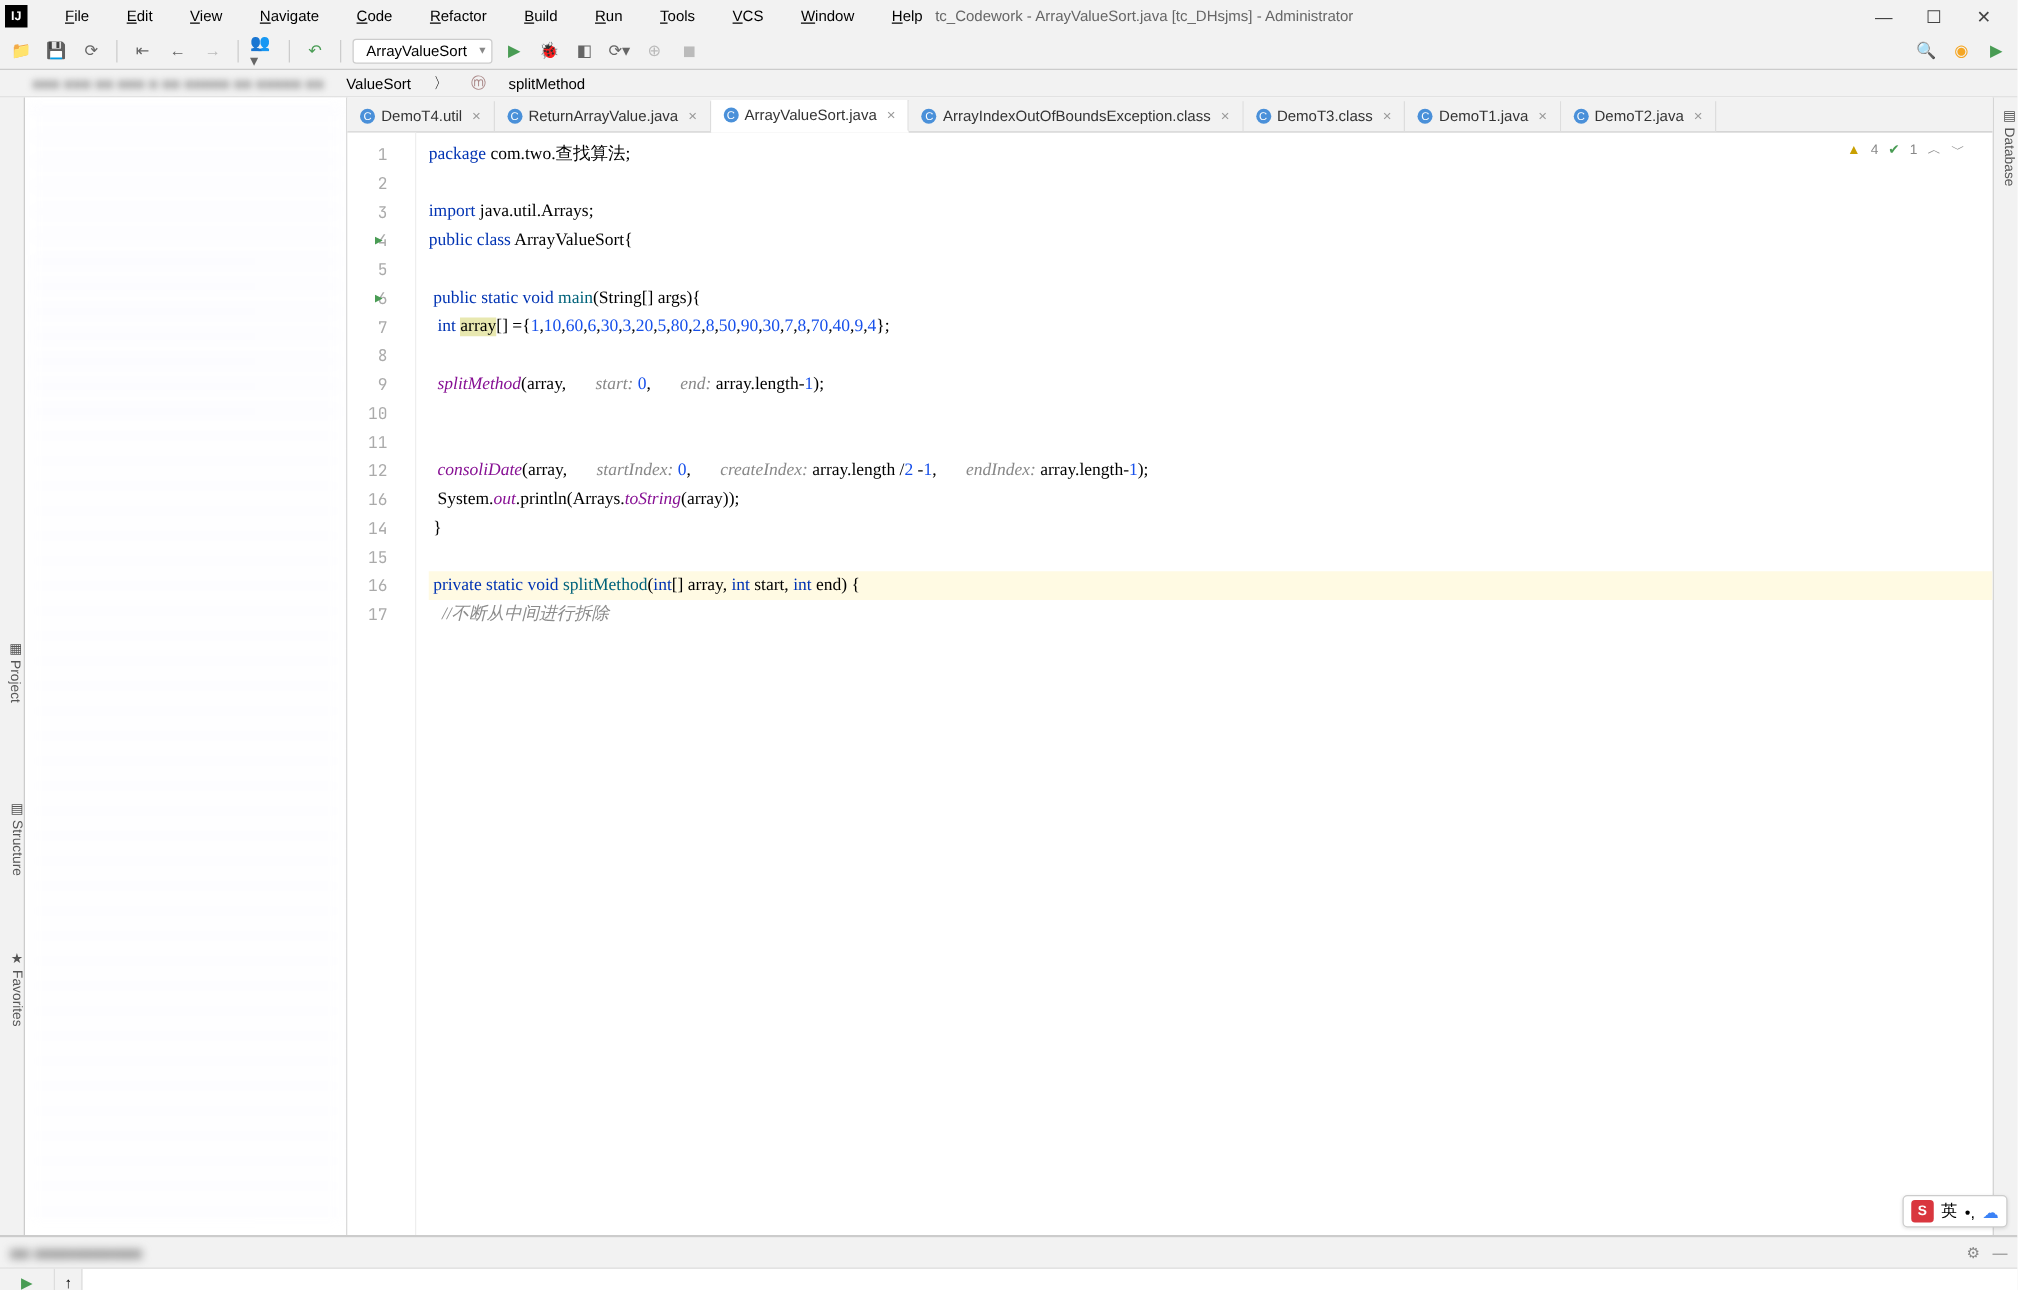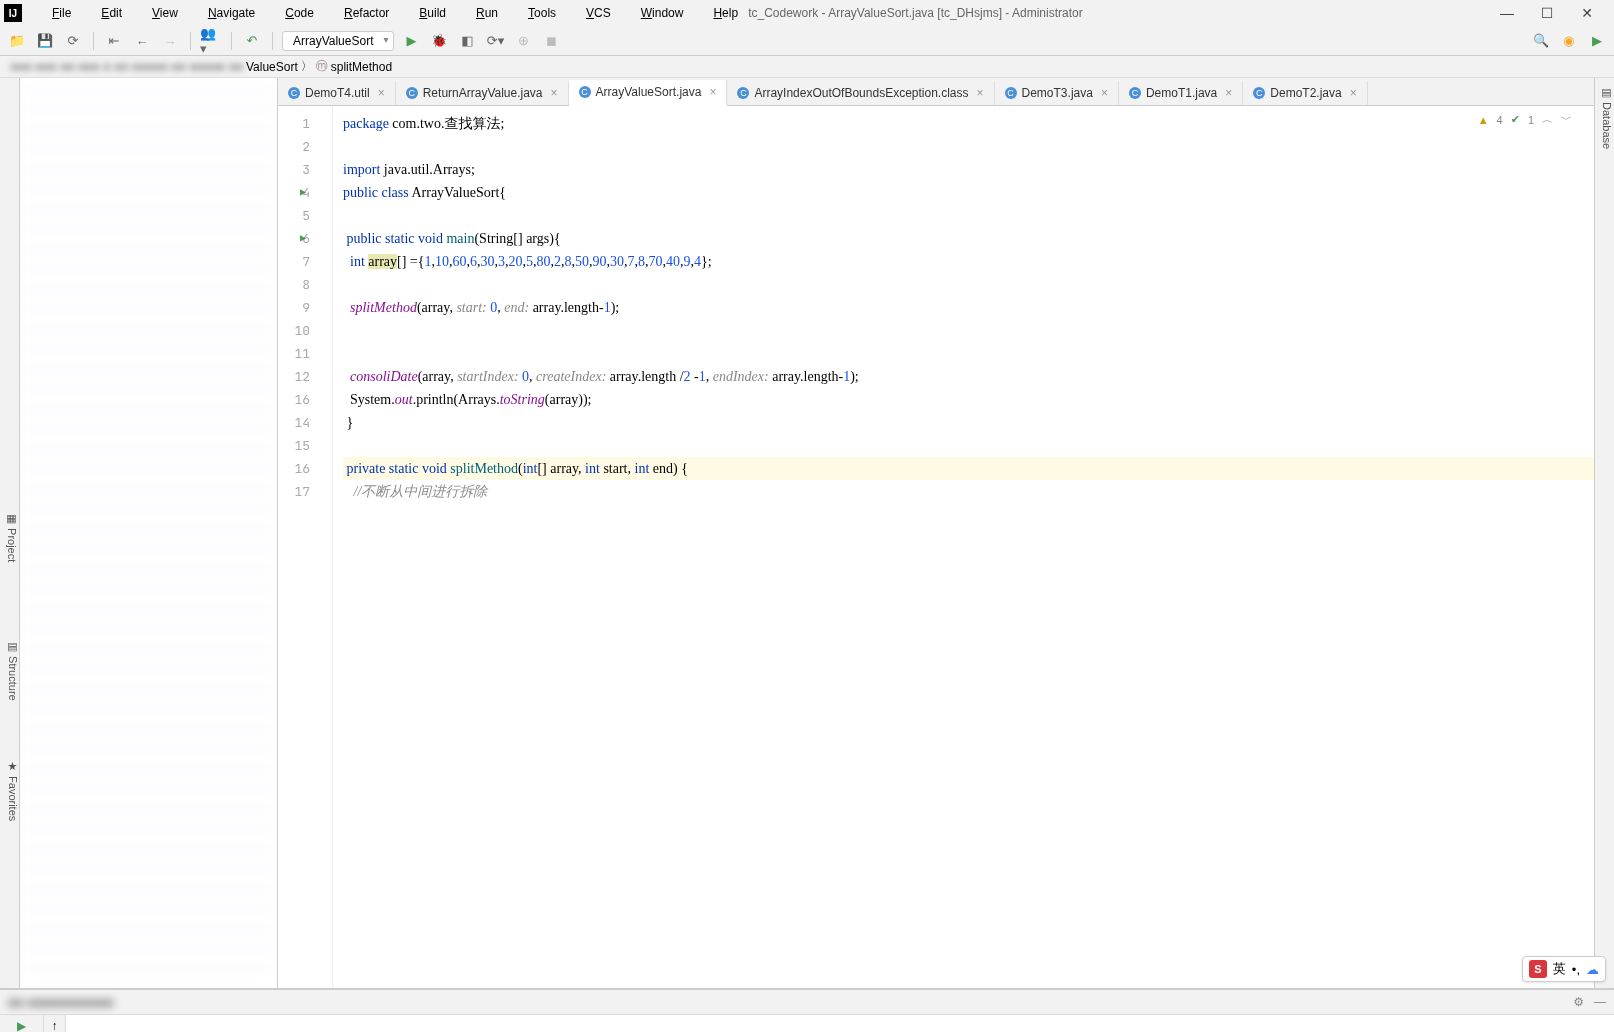--- a/index.html
+++ b/index.html
@@ -24,7 +24,7 @@
 .tool-right { margin-left:auto; display:flex; gap:6px; align-items:center;}
 
 
-.breadcrumb { height:22px; background:#f2f2f2; border-bottom:1px solid #ddd; display:flex; align-items:center; padding-left:10px; font-size:12px; gap:3px;}
+.breadcrumb { height:22px; background:#f2f2f2; border-bottom:1px solid #ddd; display:flex; align-items:center; padding-left:26px; font-size:12px; gap:18px;}
 .bc-blur { filter:blur(3px); color:#999; }
 .bc-m { color:#a88; }
 

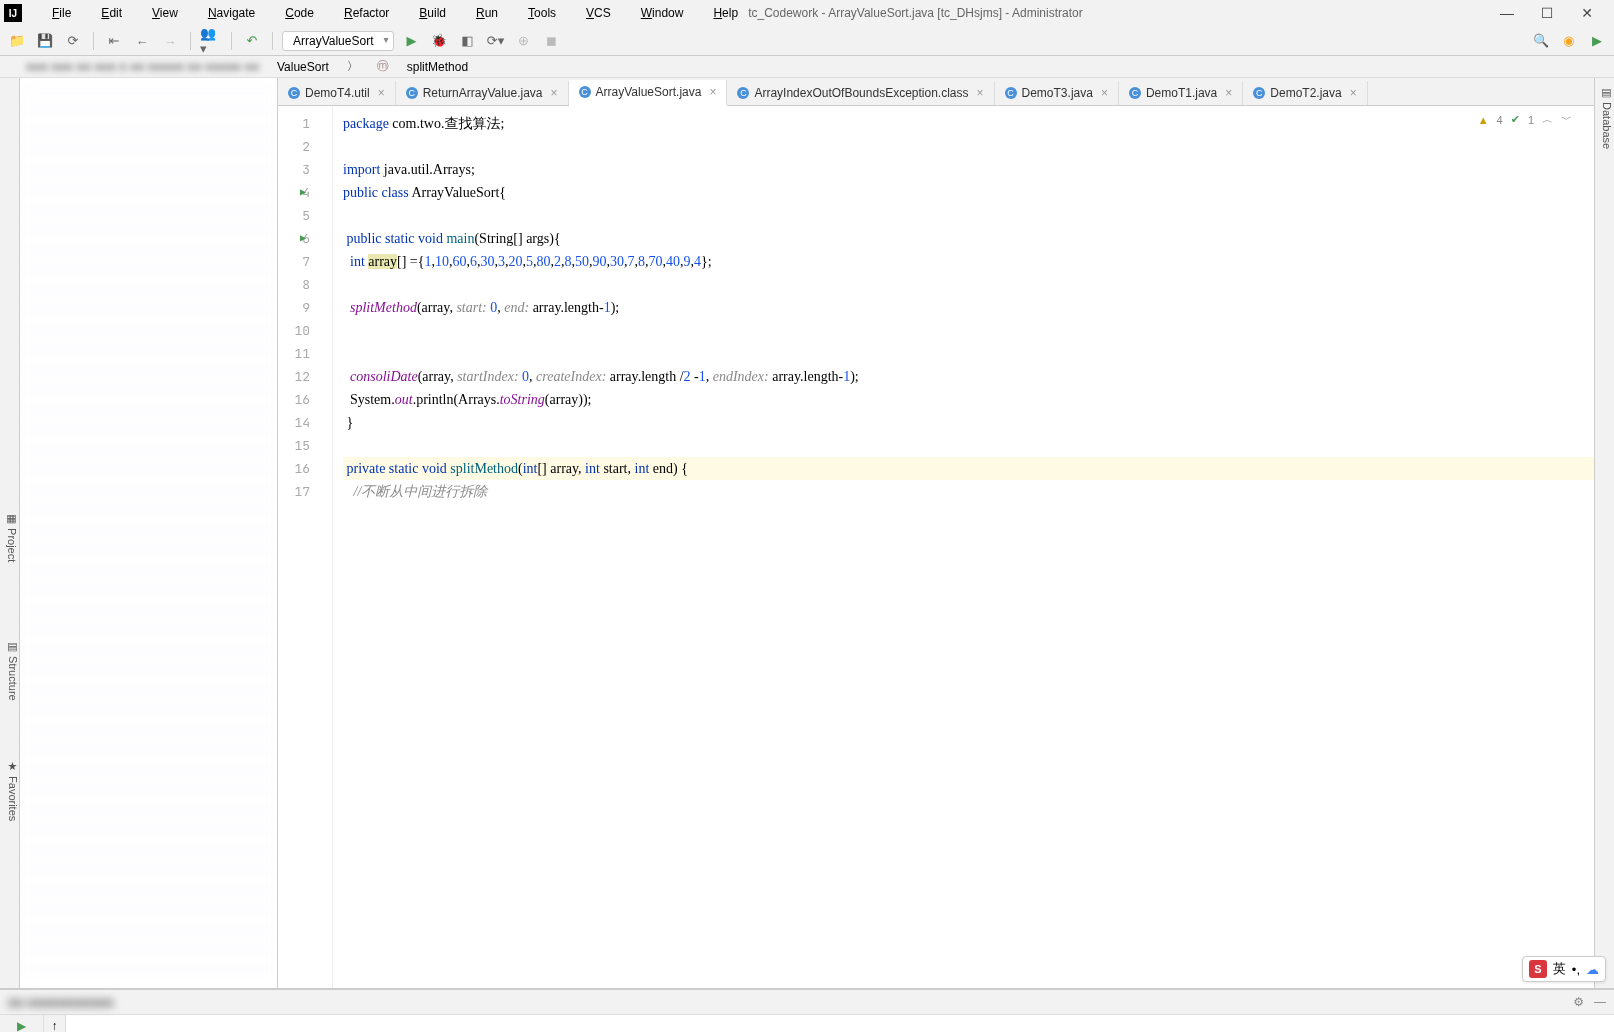--- a/index.html
+++ b/index.html
@@ -173,7 +173,7 @@
         </div>
         <div class="etab">
           <span class="c-icon">C</span>
-          <span>DemoT3.java</span>
+          <span>DemoT3.class</span>
           <span class="close">×</span>
         </div>
         <div class="etab">

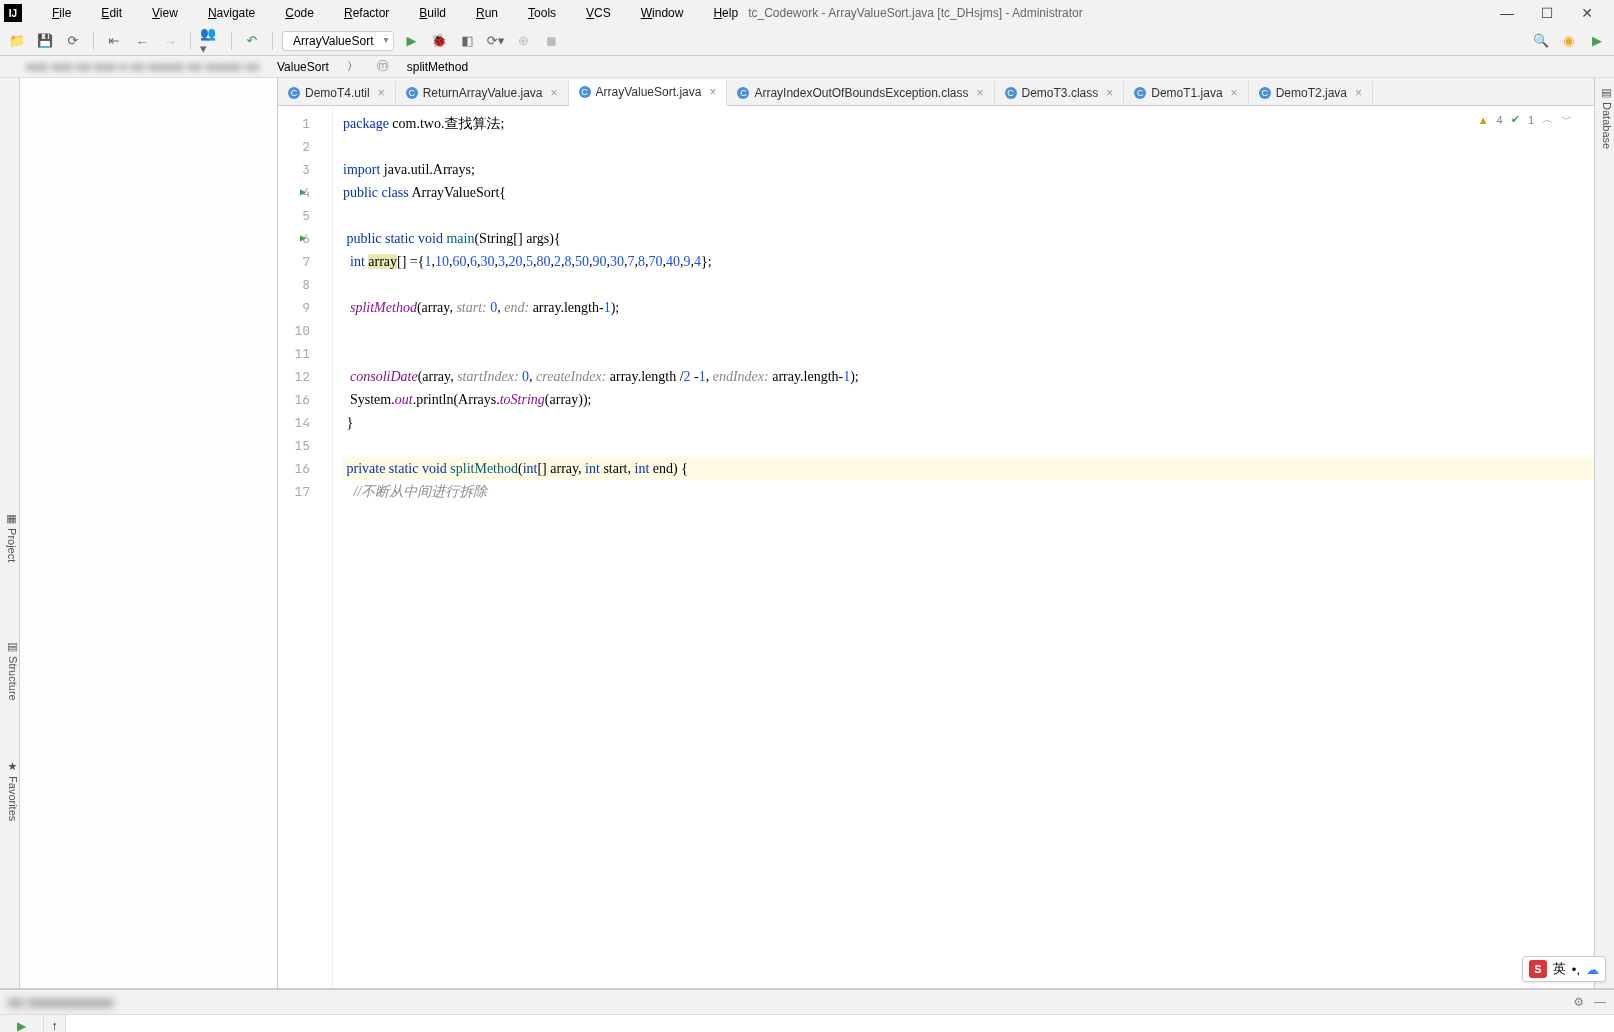--- a/index.html
+++ b/index.html
@@ -53,7 +53,7 @@
 .cls { color:#000; }
 .hl { background:#e8e8b0;}
 .num { color:#1750eb;}
-.param { color:#888; font-style:italic;}
+.param { color:#888; font-style:italic;margin-left:20px;}
 .fld { color:#871094; font-style:italic;}
 .cmt { color:#8c8c8c; font-style:italic;}
 .mthd { color:#00627a;}

